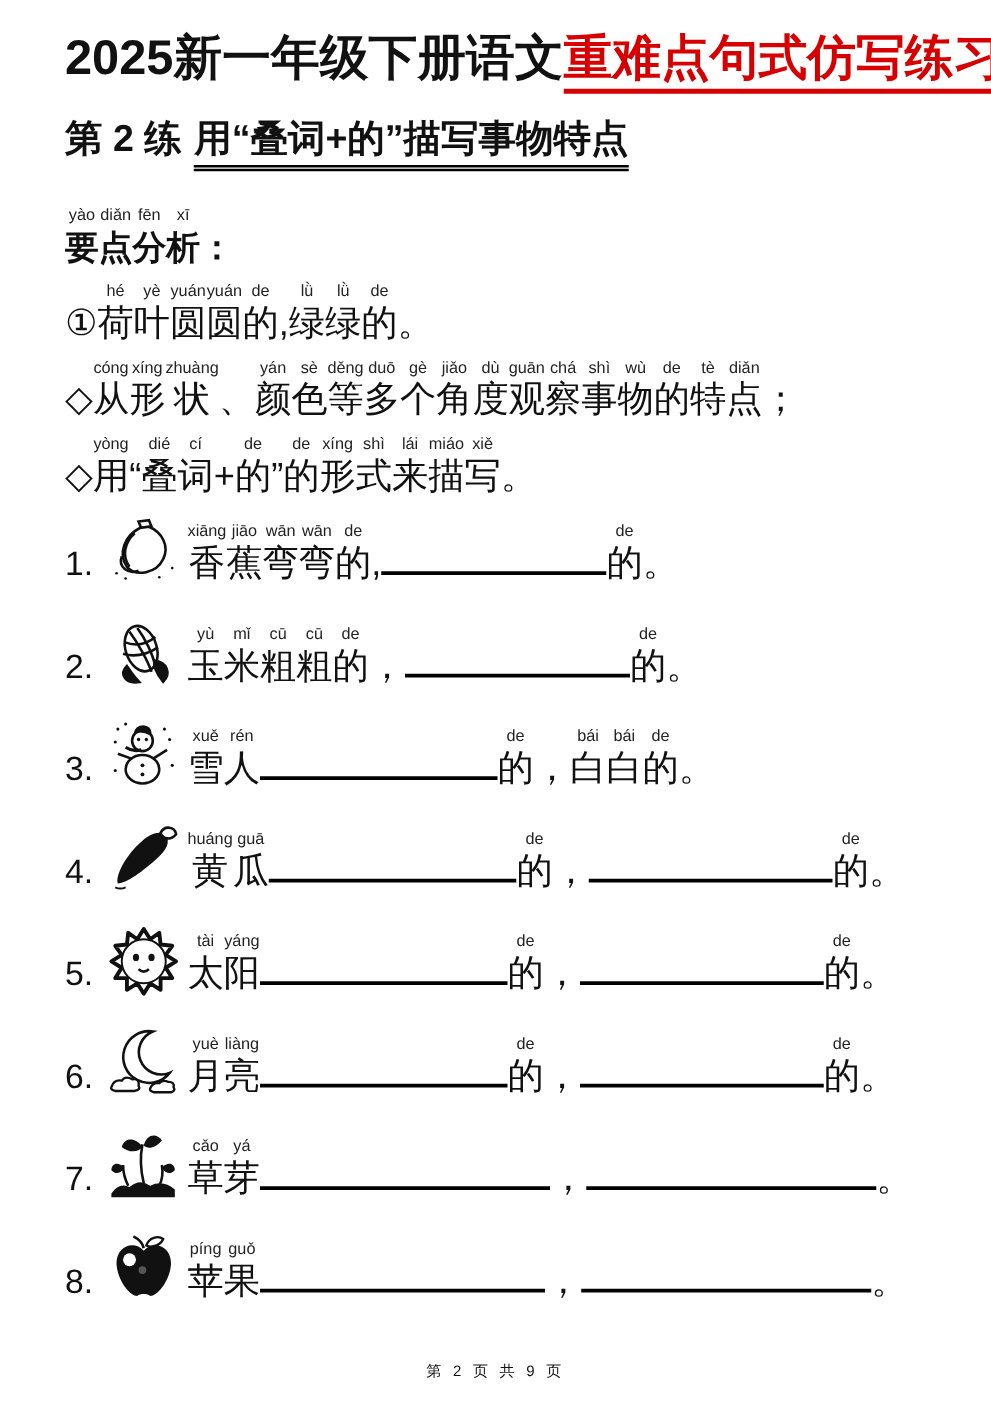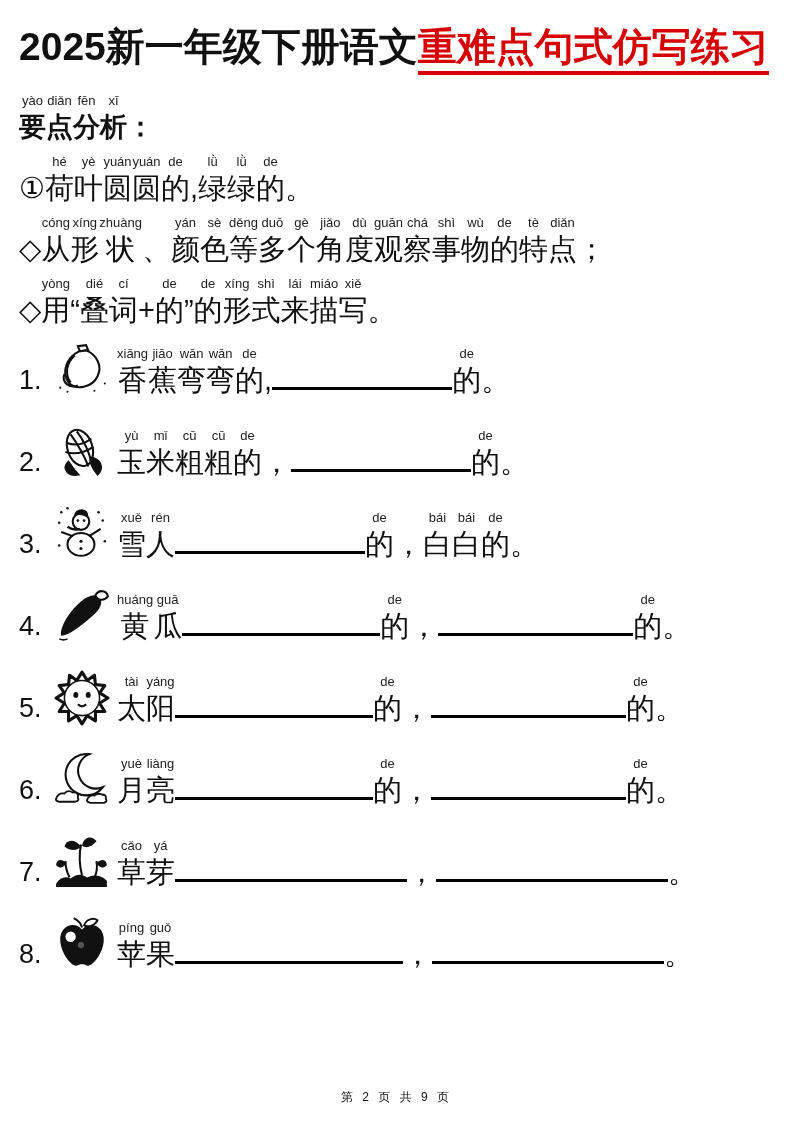--- a/index.html
+++ b/index.html
@@ -8,7 +8,7 @@
     font-family:"Liberation Sans","DejaVu Sans",sans-serif;
     position:relative;overflow:hidden;
   }
-  .page{padding:24px 38px 0 19px;}
+  .page{padding:24px 38px 0 52px;}
 
   .title{font-size:39px;font-weight:bold;white-space:nowrap;line-height:1.2;}
   .title .t-black{color:#111;}

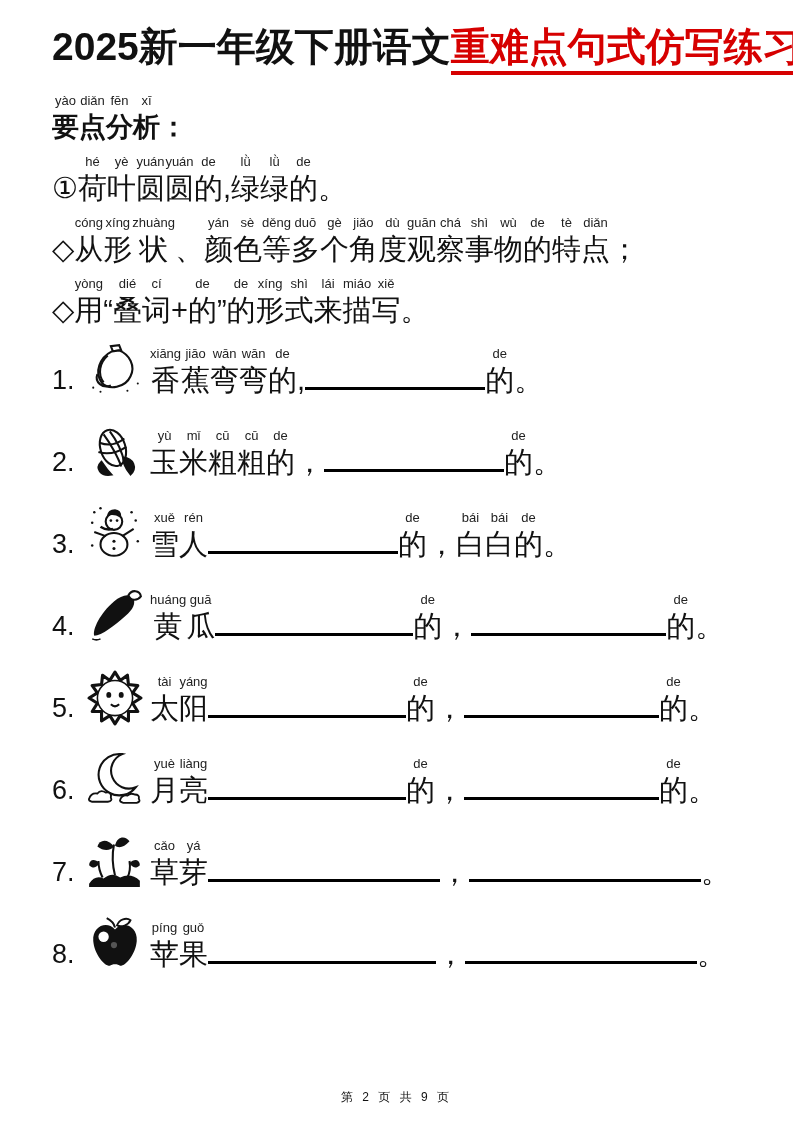--- a/index.html
+++ b/index.html
@@ -47,6 +47,9 @@
     <span class="t-black">2025新一年级下册语文</span><span class="t-red" style="color: rgb(214, 0, 0); border-bottom-color: rgb(214, 0, 0);">重难点句式仿写练习</span>
   </div>
 
+  <div class="subtitle">
+    <span>第 2 练</span><span class="u">用“叠词+的”描写事物特点</span>
+  </div>
 
   <div class="heading"><span class="seg"><span class="py">yào</span><span class="ch">要</span></span><span class="seg"><span class="py">diǎn</span><span class="ch">点</span></span><span class="seg"><span class="py">fēn</span><span class="ch">分</span></span><span class="seg"><span class="py">xī</span><span class="ch">析</span></span><span class="seg"><span class="py"></span><span class="ch">：</span></span></div>
 

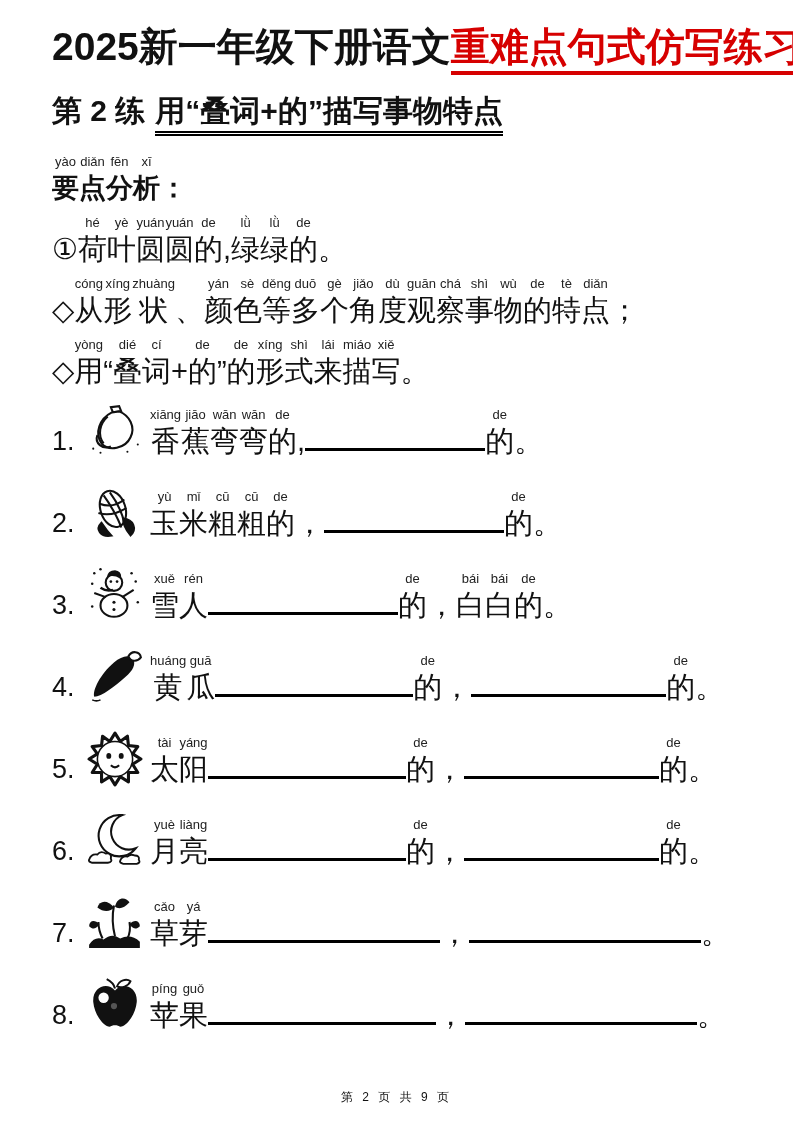--- a/index.html
+++ b/index.html
@@ -21,7 +21,7 @@
   .seg .py{display:block;font-size:13px;line-height:16px;min-height:16px;color:#222;white-space:pre;}
   .seg .ch{display:block;font-size:29px;line-height:36px;white-space:pre;}
 
-  .heading{margin-top:22px;}
+  .heading{margin-top:32px;}
   .heading .seg .ch{font-weight:bold;font-size:27px;}
 
   .line{margin-top:9px;white-space:nowrap;}

